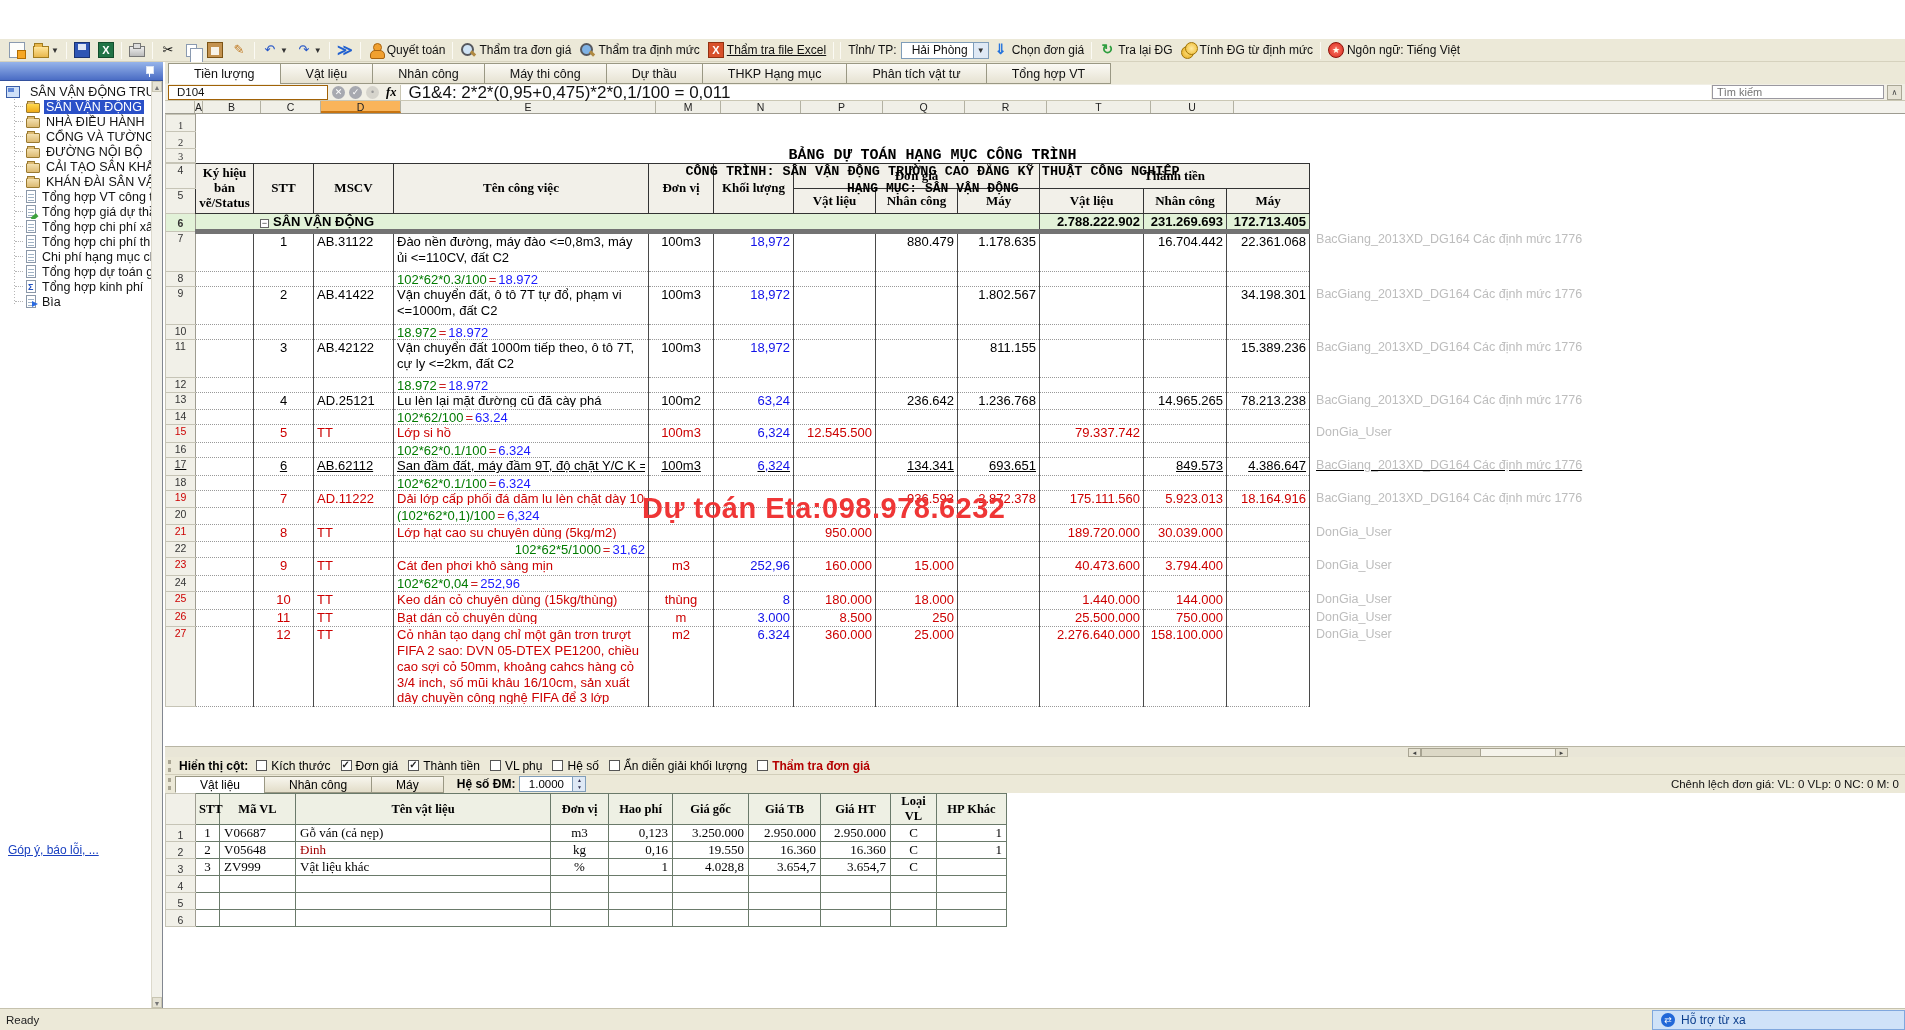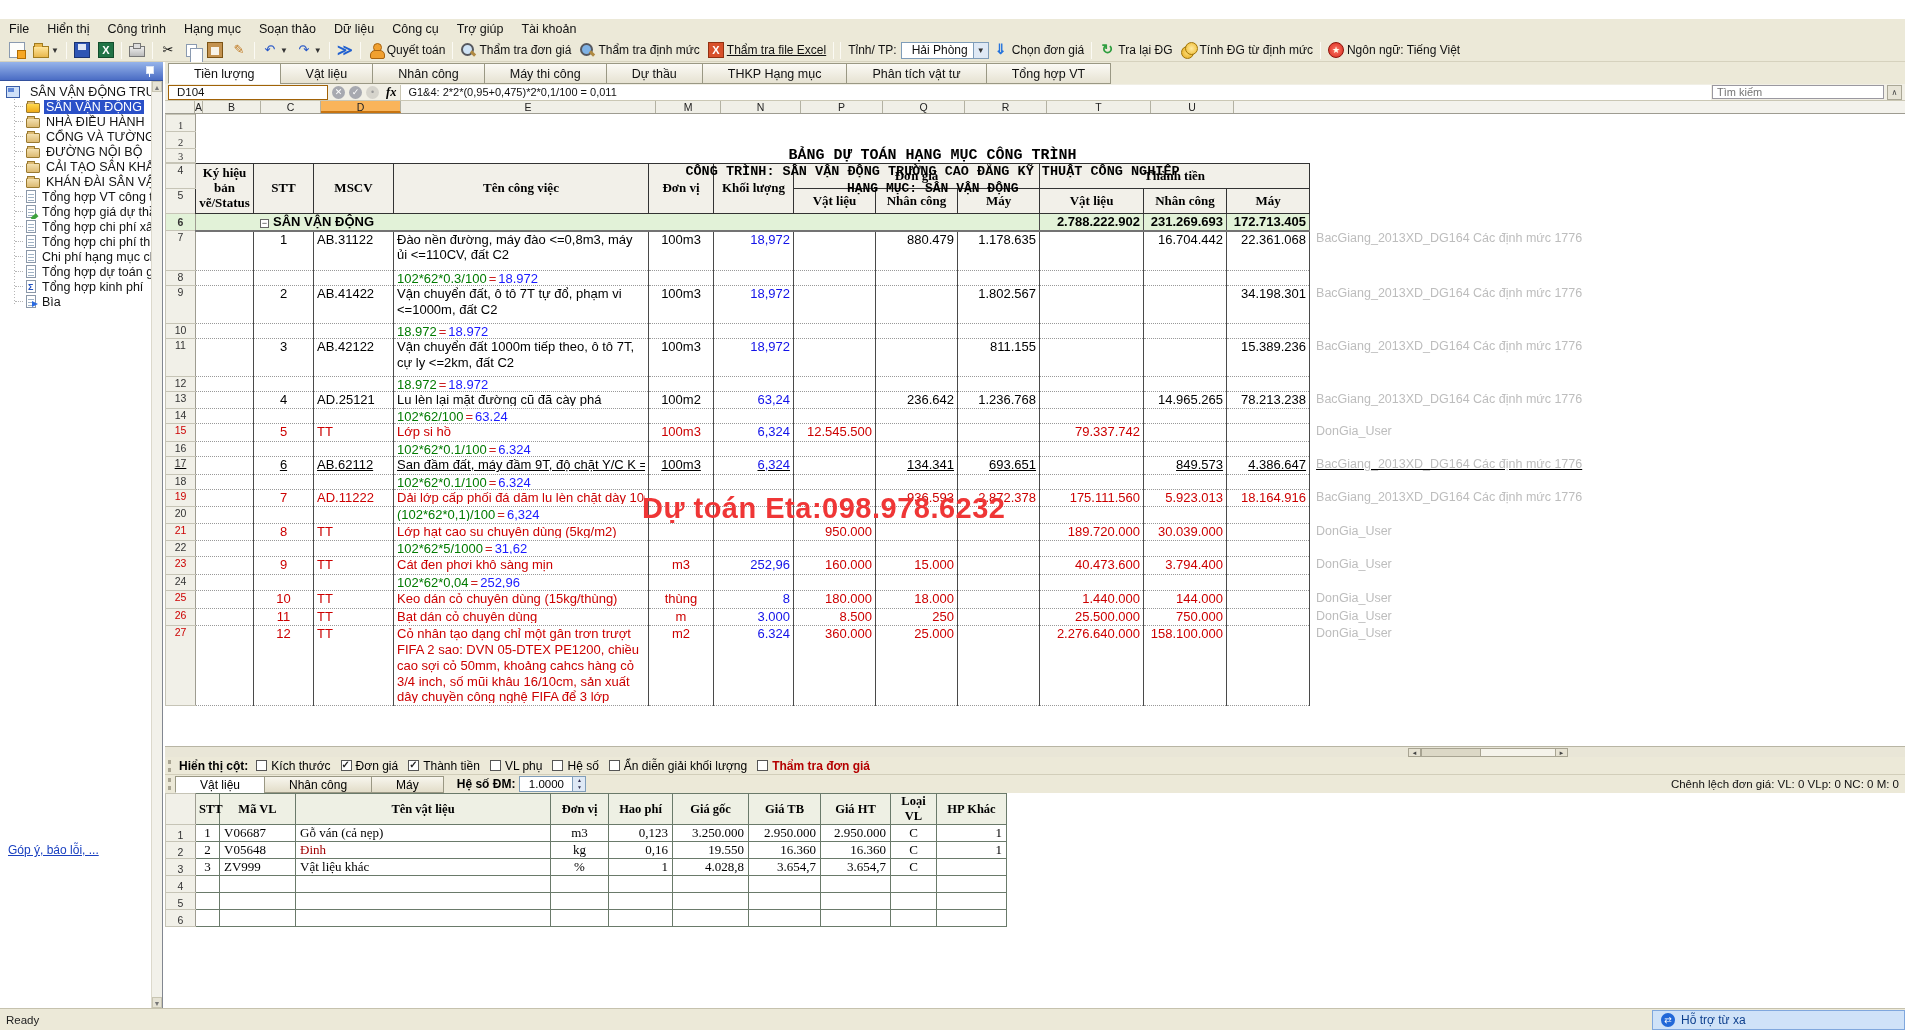--- a/index.html
+++ b/index.html
@@ -198,18 +198,6 @@
 <div id="app">
 
 
-  <div class="menubar">
-
-  <span class="menu-item">File</span>
-      <span class="menu-item">Hiển thị</span>
-      <span class="menu-item">Công trình</span>
-      <span class="menu-item">Hạng mục</span>
-      <span class="menu-item">Soạn thảo</span>
-      <span class="menu-item">Dữ liệu</span>
-      <span class="menu-item">Công cụ</span>
-      <span class="menu-item">Trợ giúp</span>
-      <span class="menu-item">Tài khoản</span>
-    </div>
 
   <div class="toolbar">
     <span class="tb">

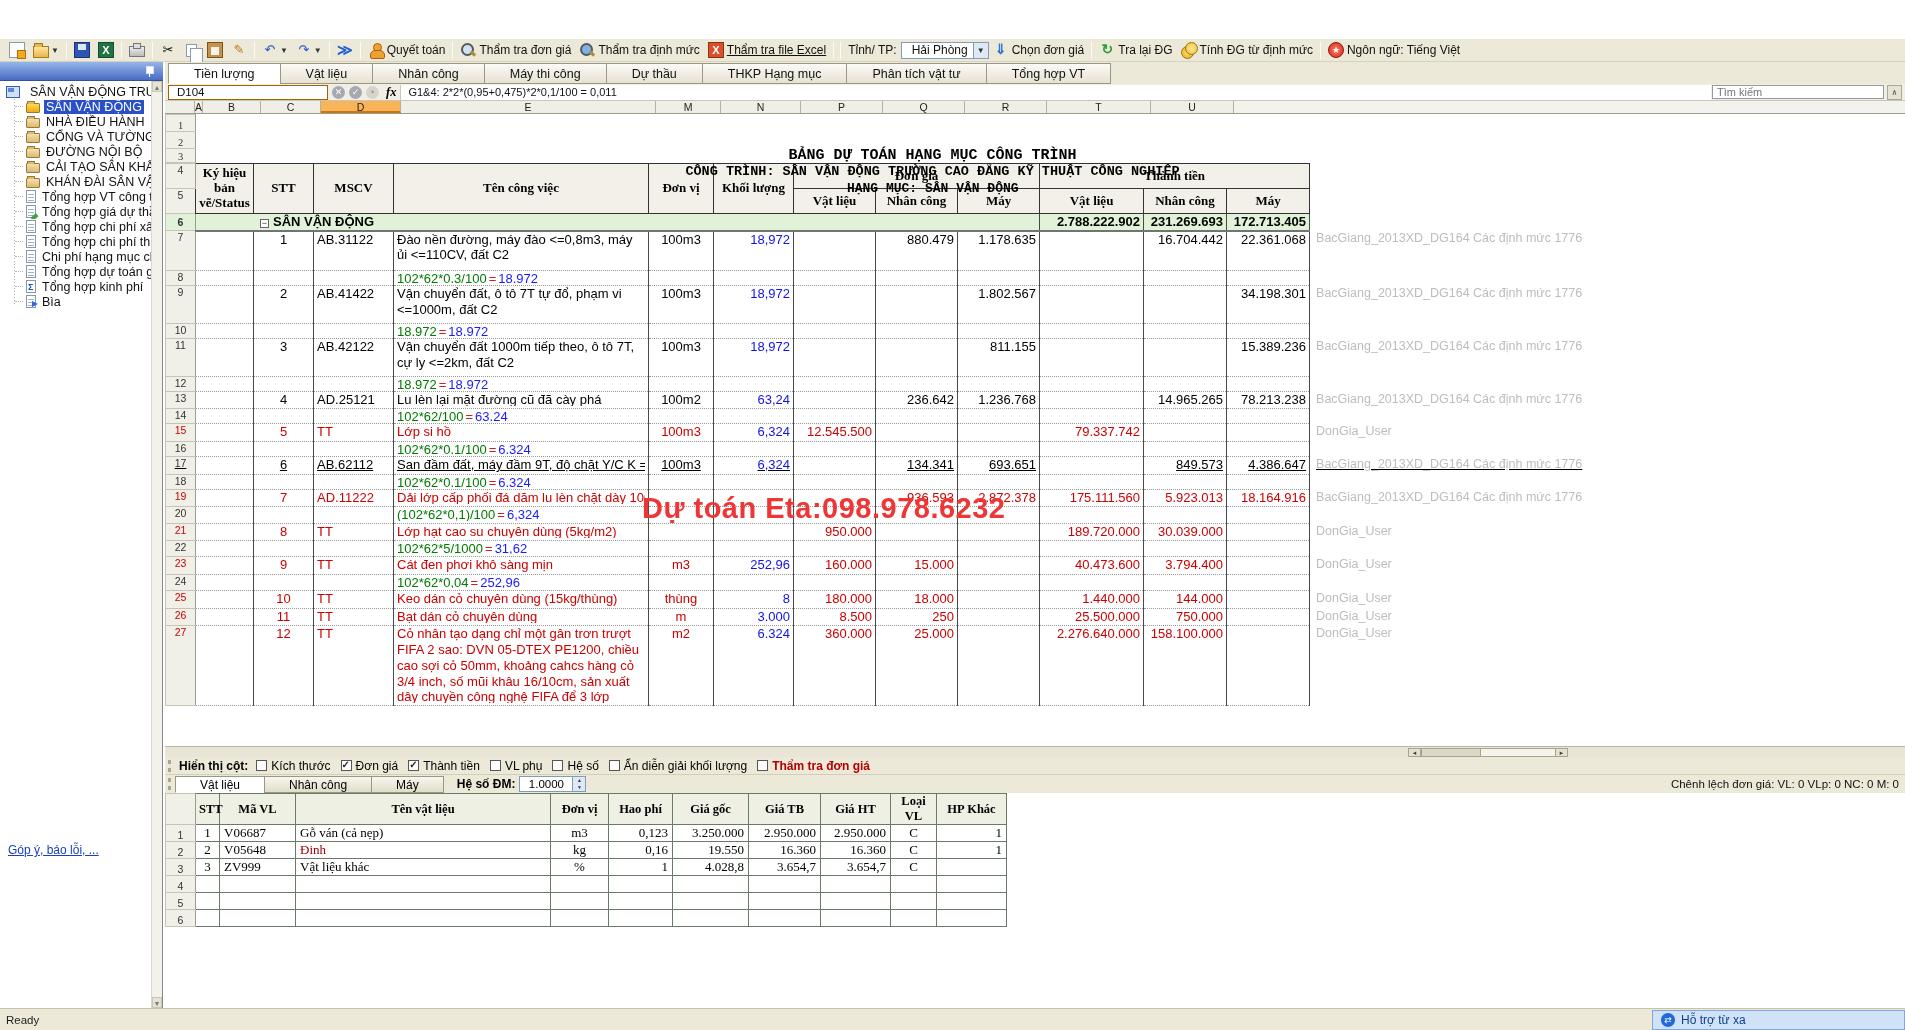--- a/index.html
+++ b/index.html
@@ -72,7 +72,7 @@
   .fbico { width:13px; height:13px; border-radius:50%; background:#a7a9b0; color:#fff; font-size:9px; line-height:13px; text-align:center; margin-left:4px; flex:none; }
   .fbico.lite { background:#d6d4cc; color:#999; }
   .fxlbl { font-family:"Liberation Serif",serif; font-style:italic; font-weight:bold; font-size:12.5px; margin:0 4px 0 7px; }
-  .fxtext { font-size:11px; color:#111; flex:1; border-left:1px solid #cac7b4; padding-left:7px; height:15px; line-height:15px; background:#fff; margin-right:1px; }
+  .fxtext { font-size:17px; color:#111; flex:1; border-left:1px solid #cac7b4; padding-left:7px; height:15px; line-height:15px; background:#fff; margin-right:1px; }
   .searchbox { width:172px; height:14px; border:1px solid #9a98a0; background:#fff; color:#777; font-size:11px; padding:0 4px; font-family:"Liberation Sans",sans-serif; }
   .upbtn { width:15px; height:15px; background:#e7e4d6; border:1px solid #aaa796; font-size:8px; line-height:13px; text-align:center; color:#444; margin:0 3px; }
 

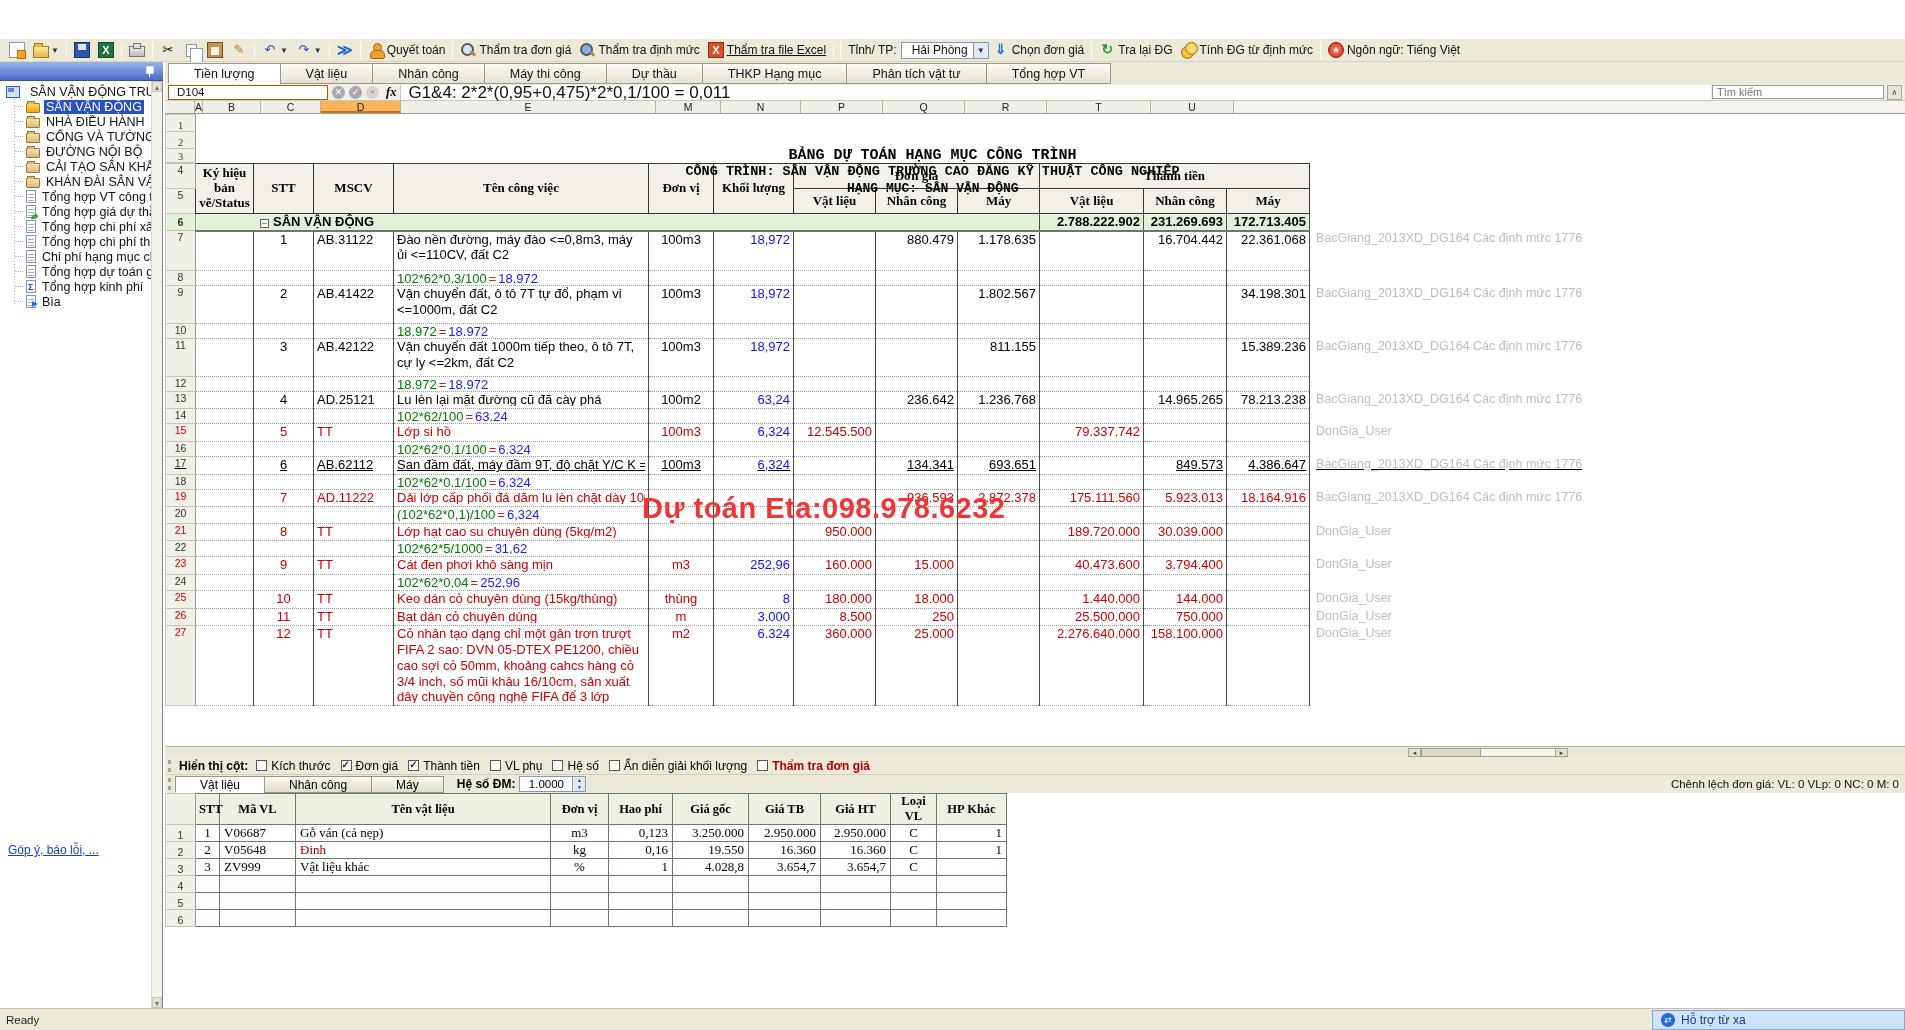--- a/index.html
+++ b/index.html
@@ -132,7 +132,7 @@
   .gtable td.gut { border:1px solid #c6c4b6; border-right-color:#9e9c91; padding:0; }
   .gtable td.ca { border-left:1px solid #333; }
   .gtable td.notes { border:none; border-left:1px solid #333; color:#bdbdbd; font-size:12.5px; white-space:nowrap; padding-left:6px; }
-  .grow td { background:#e2f2d8; font-weight:bold; border-bottom:2px solid #737373; vertical-align:middle; }
+  .grow td { background:#e2f2d8; font-weight:bold; border-bottom:5px solid #737373; vertical-align:middle; }
   .grow td.gcell { padding-left:64px; white-space:nowrap; }
   .grow td.notes { background:#fff; border-bottom:none; }
   .colbox { display:inline-block; width:9px; height:9px; border:1px solid #666; background:#fff; font-size:9px; line-height:7px; text-align:center; color:#333; margin-right:4px; font-weight:normal; }

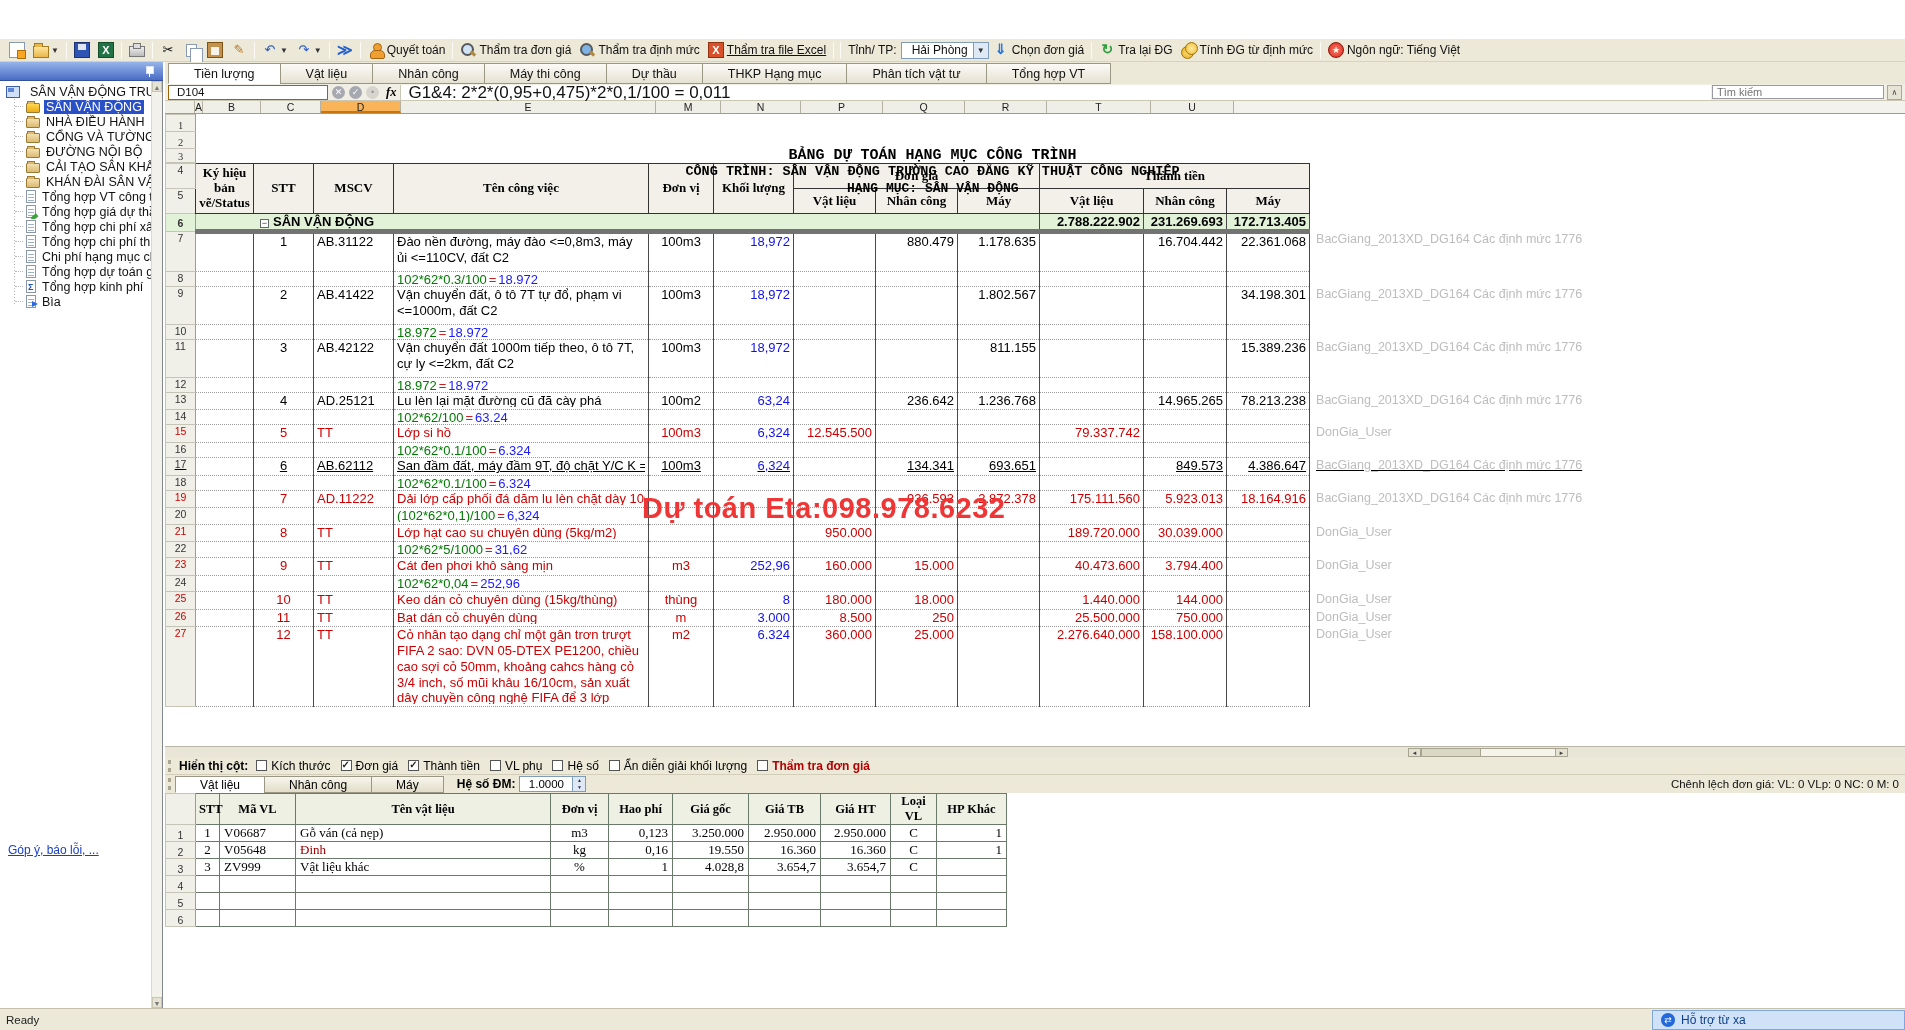--- a/index.html
+++ b/index.html
@@ -809,7 +809,7 @@
             <td class="cb2"></td>
             <td class="cc"></td>
             <td class="cd">
-              <div class="dclip" style="height: 13px;"><span class="desc"></span><span class="fxe">102*62*5/1000</span><span class="fxq">=</span><span class="fxr">31,62</span></div>
+              <div class="dclip" style="height: 13px; text-align: right;"><span class="desc"></span><span class="fxe">102*62*5/1000</span><span class="fxq">=</span><span class="fxr">31,62</span></div>
             </td>
             <td class="ce"></td>
             <td class="qty"></td>

